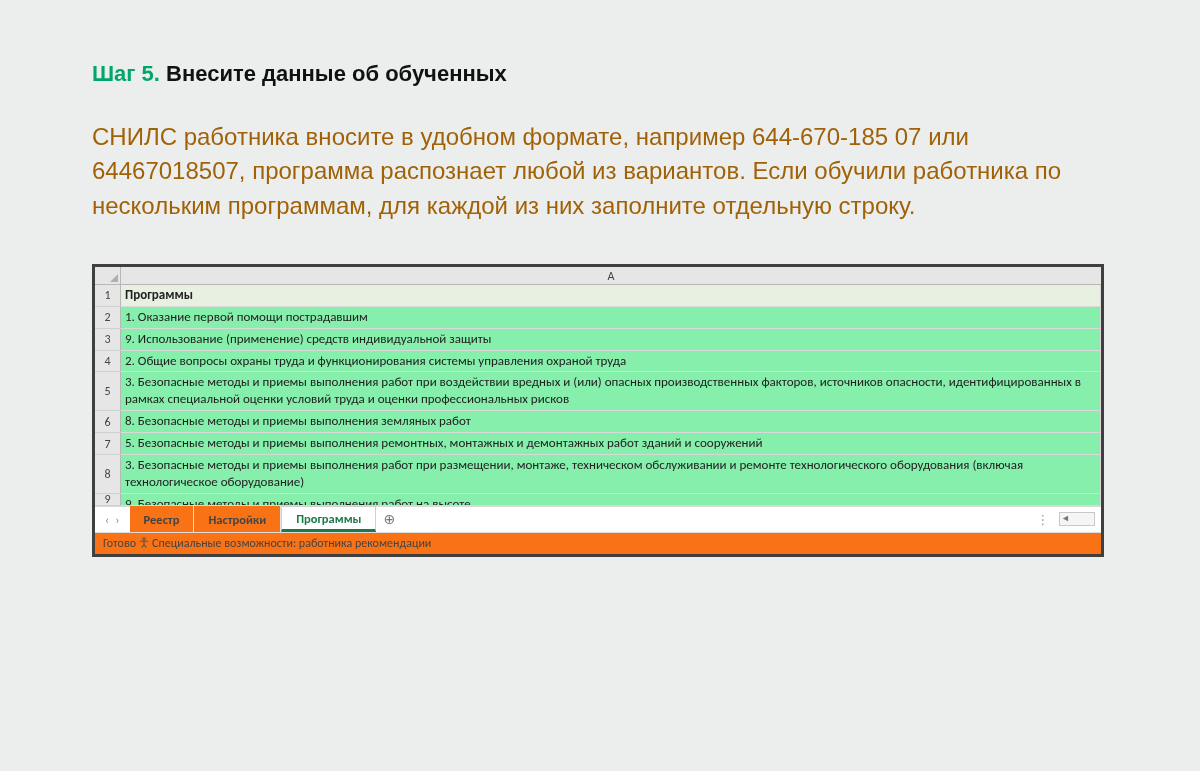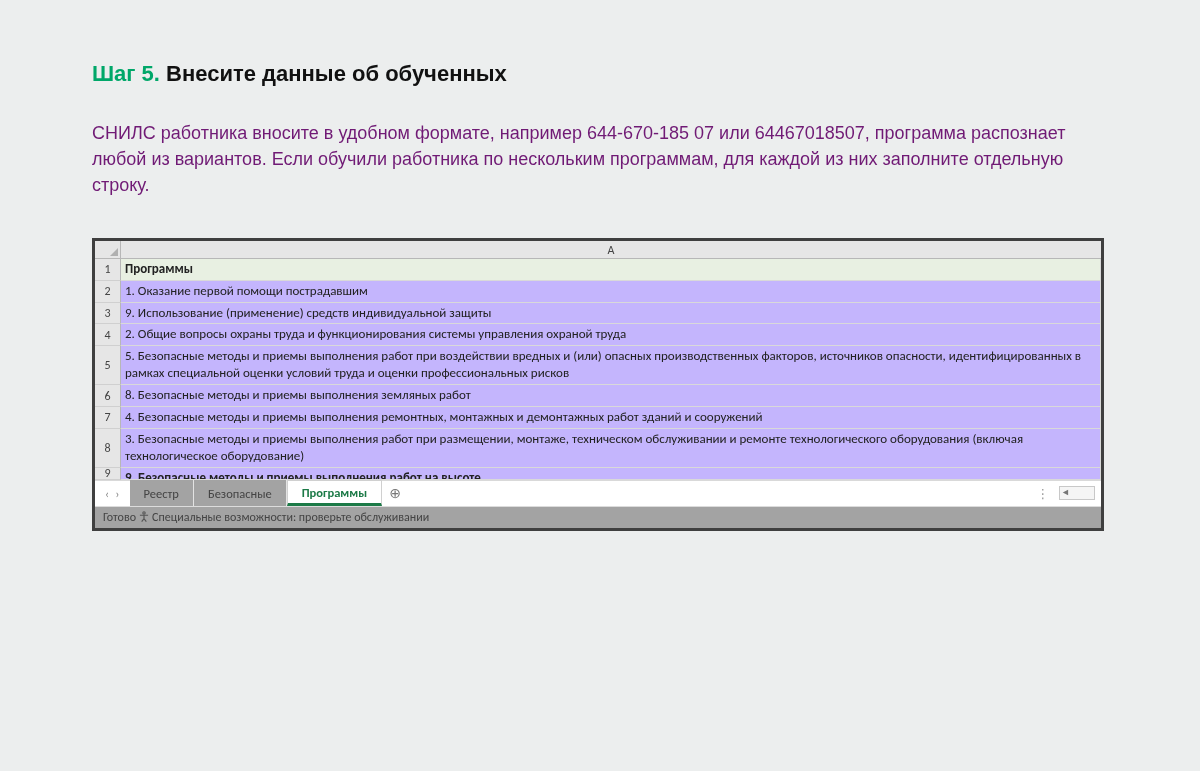--- a/index.html
+++ b/index.html
@@ -25,9 +25,9 @@
     font-weight: 700;
   }
   .intro {
-    font-size: 18px;
+    font-size: 24px;
     line-height: 1.45;
-    color: #701a75;
+    color: #a16207;
     margin-bottom: 40px;
     max-width: 1000px;
     margin-top: 32px;

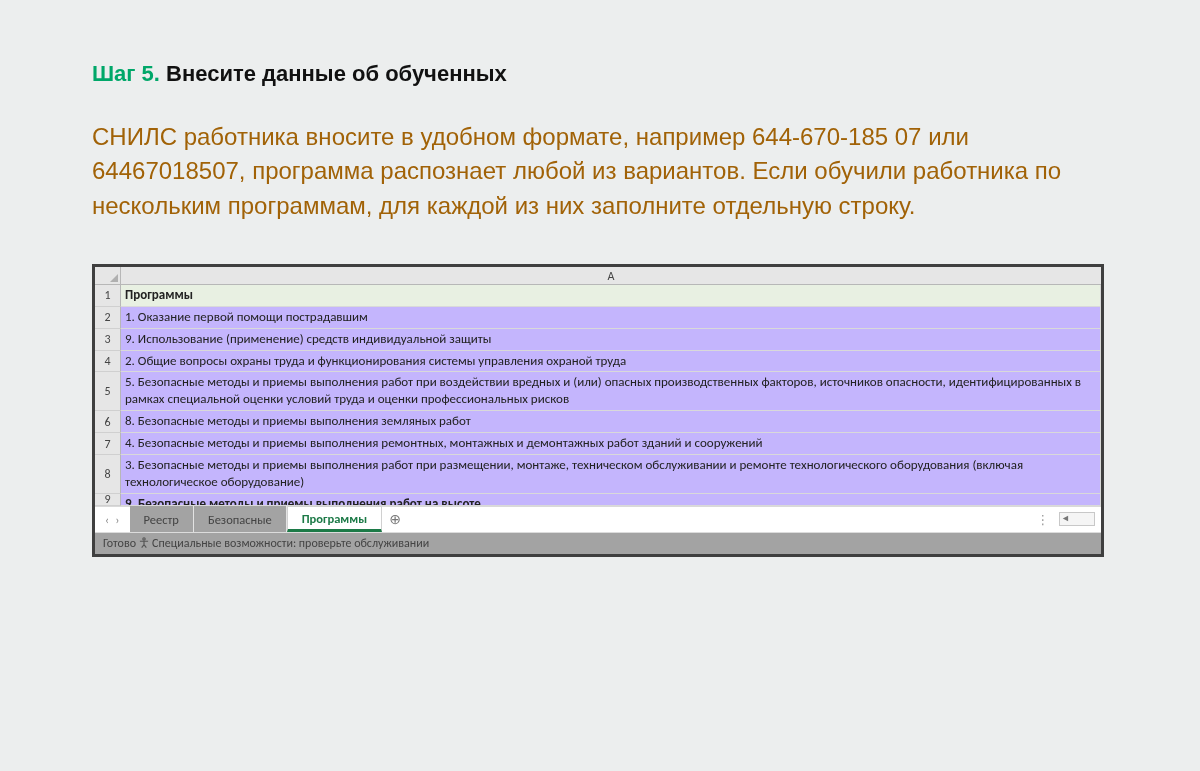--- a/index.html
+++ b/index.html
@@ -91,7 +91,7 @@
     padding: 2px 4px 2px 4px;
     border-right: 1px solid #d9d9d9;
     border-bottom: 1px solid #d9d9d9;
-    background: #c4b5fd;
+    background: #86efac;
     line-height: 1.3;
   }
   .cell.header {

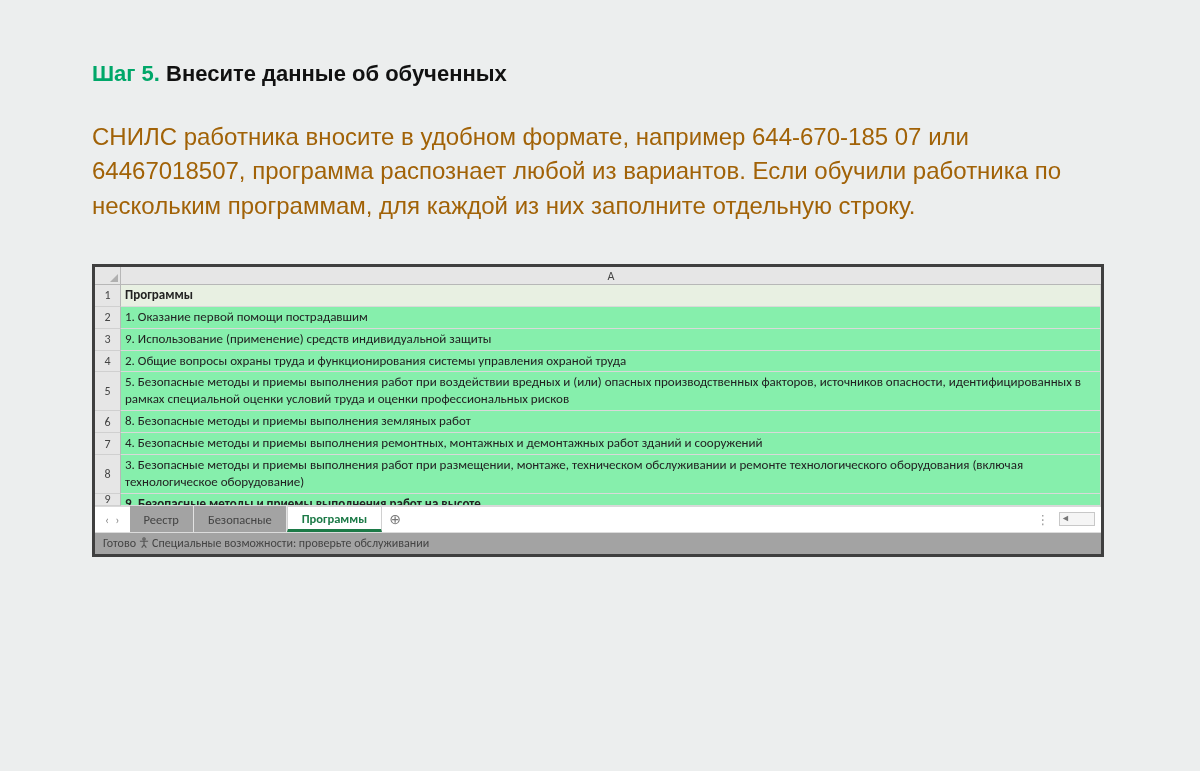--- a/index.html
+++ b/index.html
@@ -225,7 +225,7 @@
           </div>
           <div class="row">
             <div class="gutter">5</div>
-            <div class="cell">5. Безопасные методы и приемы выполнения работ при воздействии вредных и (или) опасных производственных факторов, источников опасности, идентифицированных в рамках специальной оценки условий труда и оценки профессиональных рисков</div>
+            <div class="cell">3. Безопасные методы и приемы выполнения работ при воздействии вредных и (или) опасных производственных факторов, источников опасности, идентифицированных в рамках специальной оценки условий труда и оценки профессиональных рисков</div>
           </div>
           <div class="row">
             <div class="gutter">6</div>

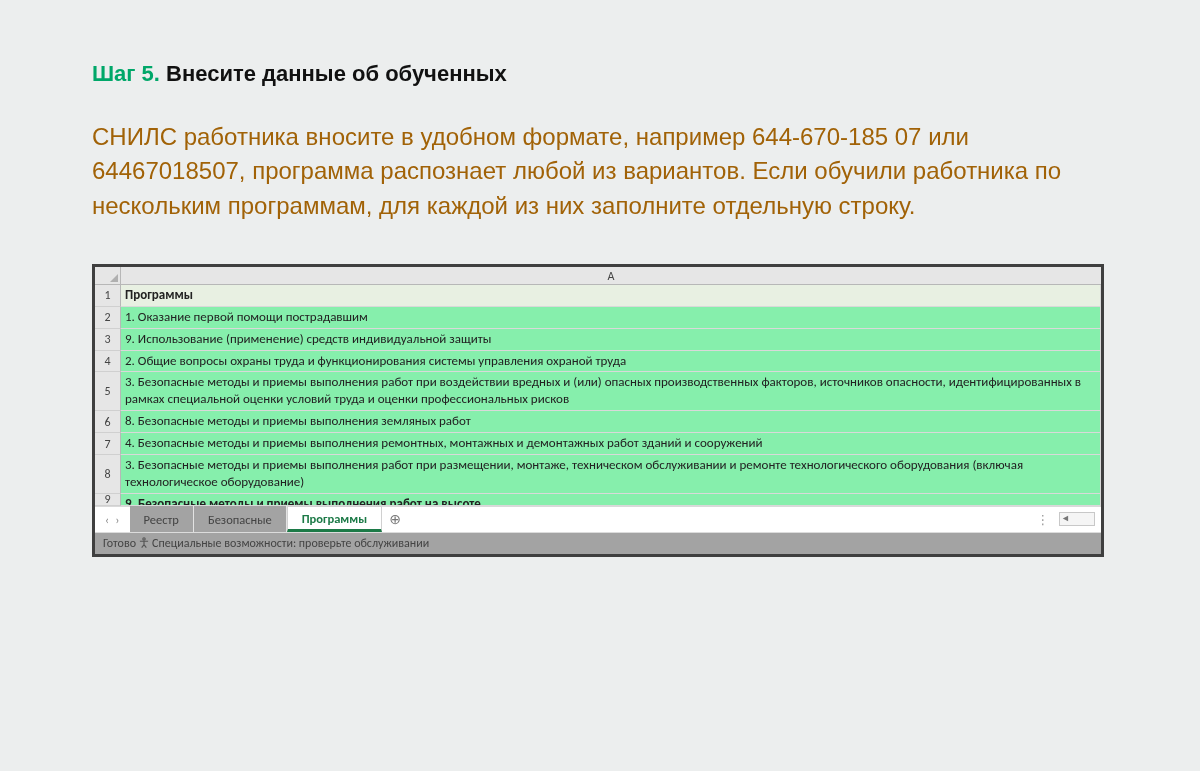--- a/index.html
+++ b/index.html
@@ -233,7 +233,7 @@
           </div>
           <div class="row">
             <div class="gutter">7</div>
-            <div class="cell">4. Безопасные методы и приемы выполнения ремонтных, монтажных и демонтажных работ зданий и сооружений</div>
+            <div class="cell">5. Безопасные методы и приемы выполнения ремонтных, монтажных и демонтажных работ зданий и сооружений</div>
           </div>
           <div class="row">
             <div class="gutter">8</div>

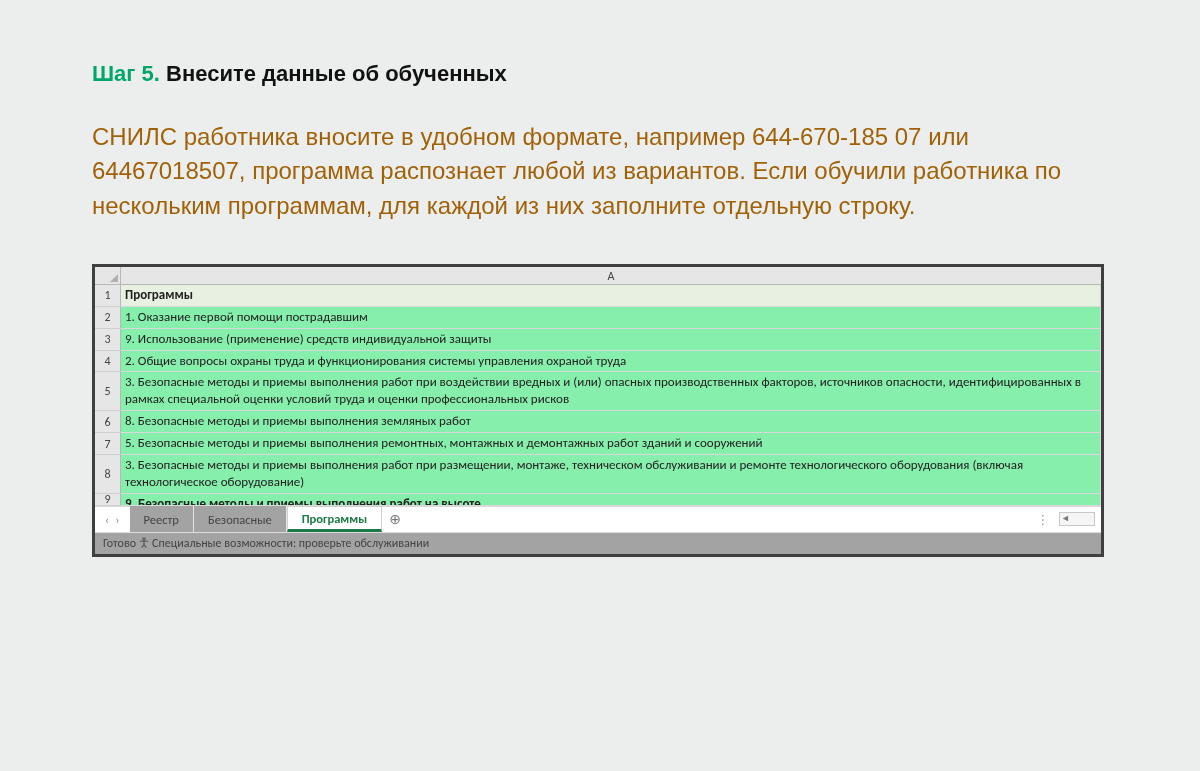--- a/index.html
+++ b/index.html
@@ -102,7 +102,7 @@
     height: 12px;
     overflow: hidden;
   }
-  .row.cut .cell { white-space: nowrap; overflow: hidden; font-weight: bold; }
+  .row.cut .cell { white-space: nowrap; overflow: hidden; }
   .row.cut .gutter { overflow: hidden; }
 
   

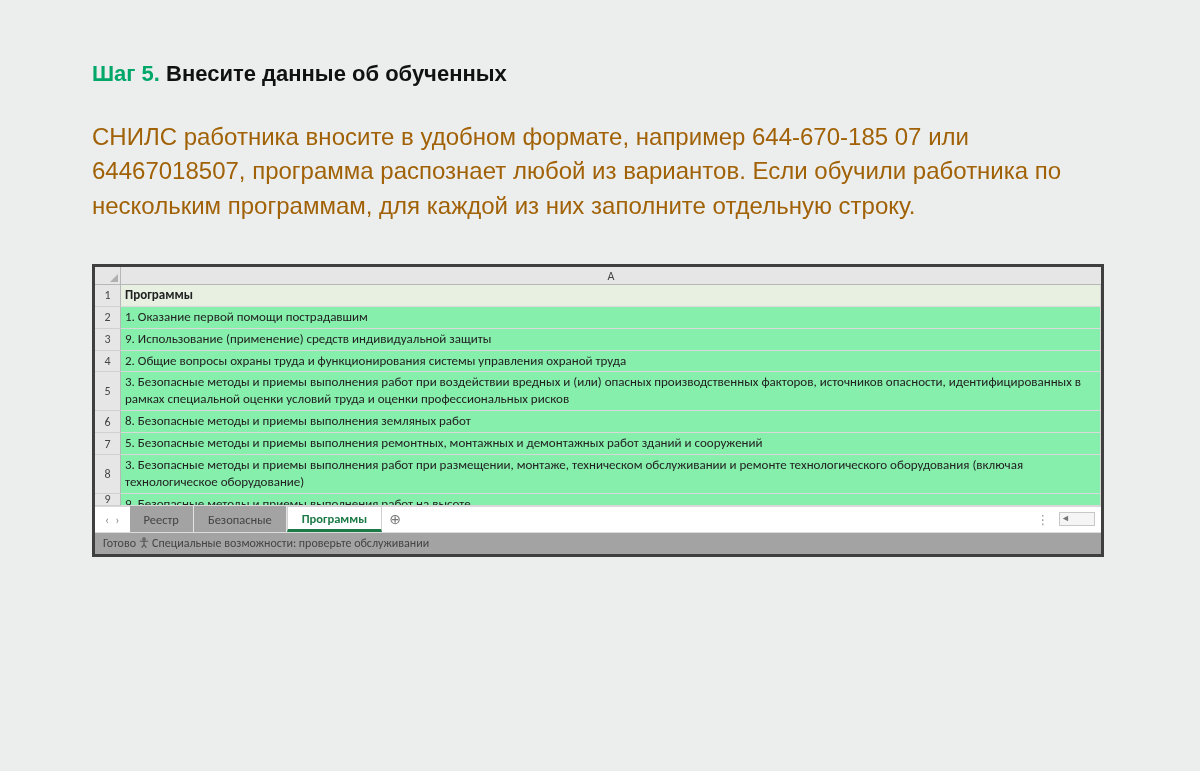--- a/index.html
+++ b/index.html
@@ -130,7 +130,8 @@
     display: flex;
     align-items: center;
     border-right: 1px solid #e3e3e3;
-    background: #a3a3a3;
+    background: #f97316;
+    font-weight: bold;
   }
   .tab.active {
     font-weight: 700;

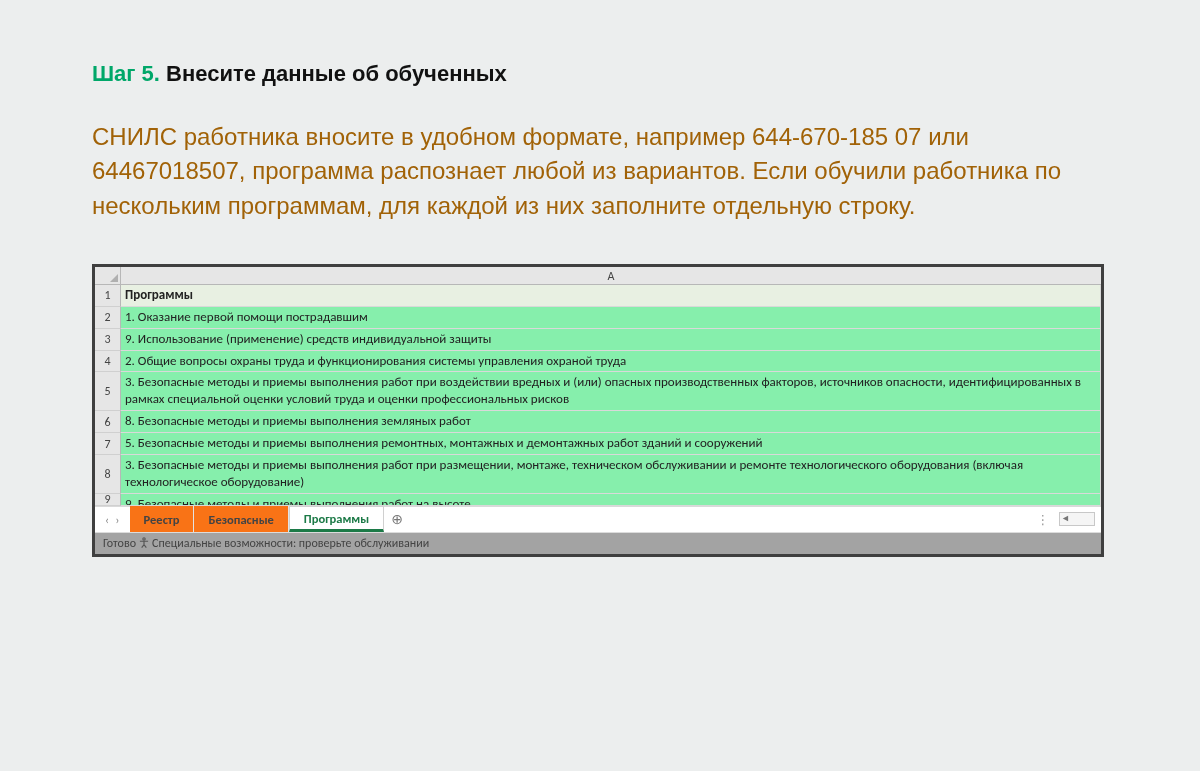--- a/index.html
+++ b/index.html
@@ -255,7 +255,7 @@
       </div>
       <div id="tabs-mount" style="display:flex">
           <div class="tab">Реестр</div>
-          <div class="tab">Безопасные</div>
+          <div class="tab">Настройки</div>
           <div class="tab active">Программы</div>
         </div>
       <div class="tab-add">⊕</div>

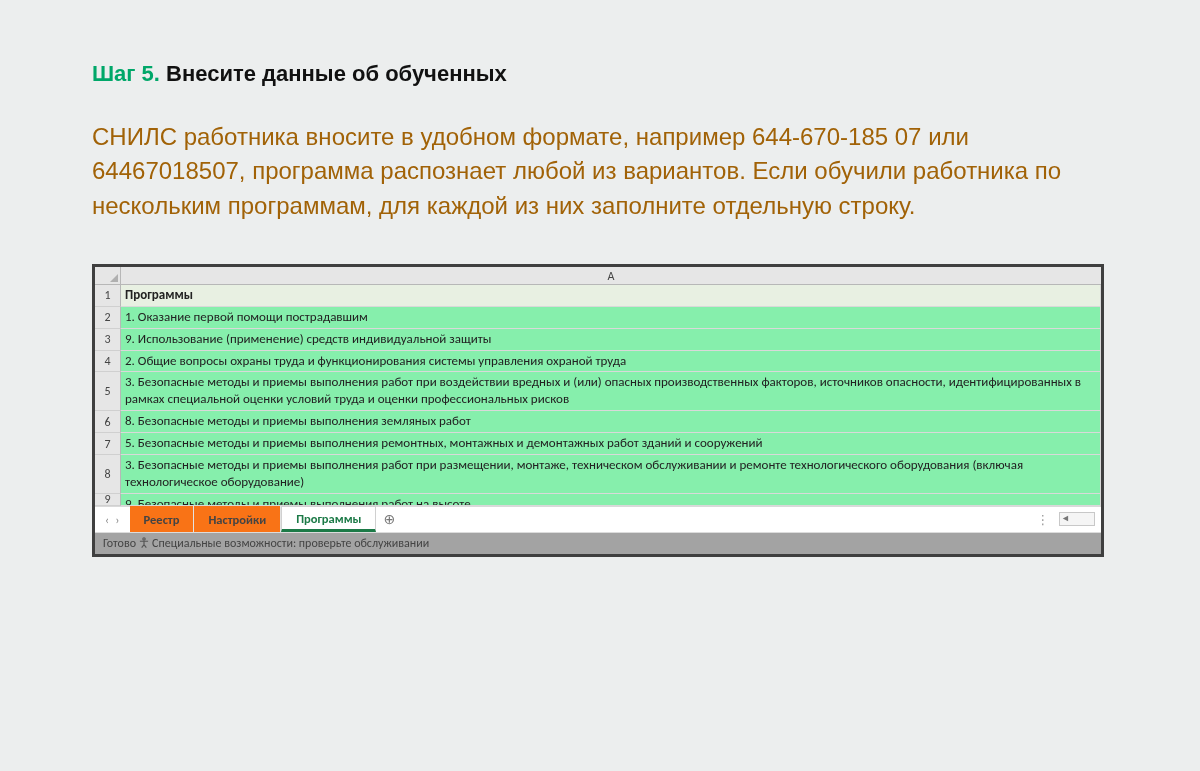--- a/index.html
+++ b/index.html
@@ -170,7 +170,7 @@
   
   .status-bar {
     height: 22px;
-    background: #a3a3a3;
+    background: #f97316;
     border-top: 1px solid #dcdcdc;
     display: flex;
     align-items: center;

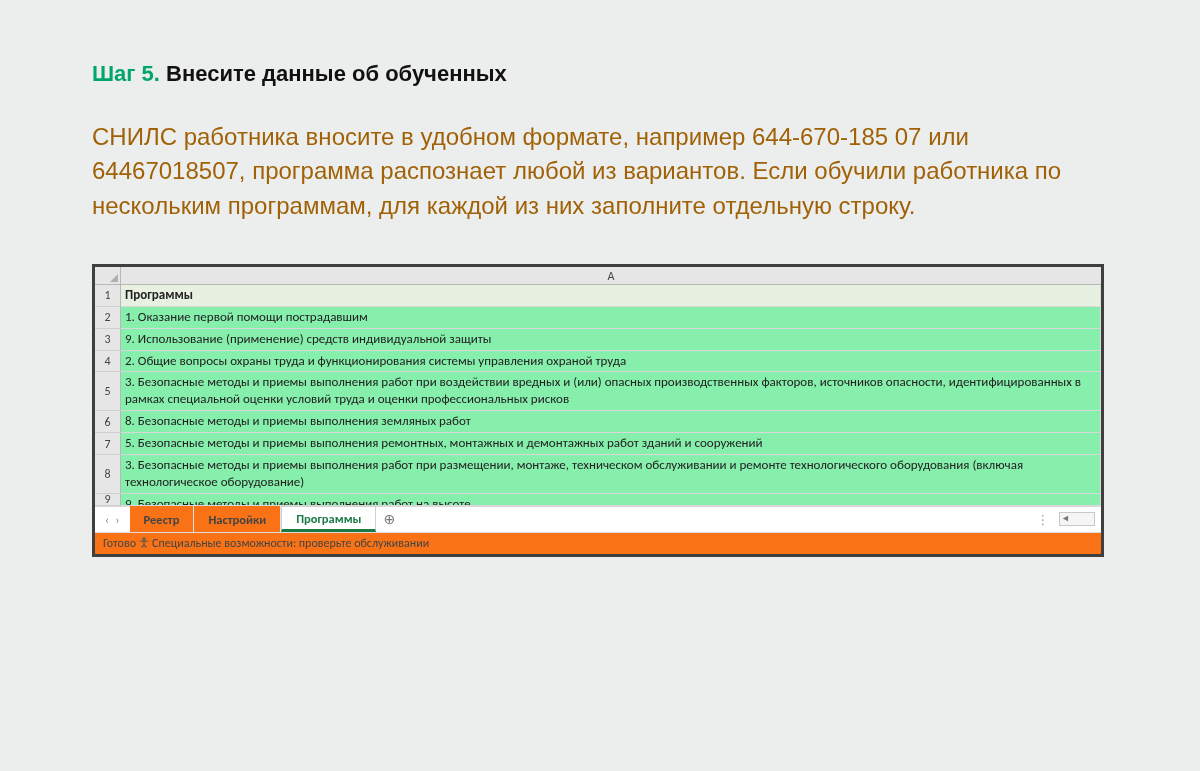--- a/index.html
+++ b/index.html
@@ -272,7 +272,7 @@
           <path d="M5 9h14M12 9v6m-4 5l4-5 4 5"></path>
         </svg>
       </span>
-      <span>Специальные возможности: проверьте обслуживании</span>
+      <span>Специальные возможности: работника рекомендации</span>
     </div>
   </div>
 </div>

